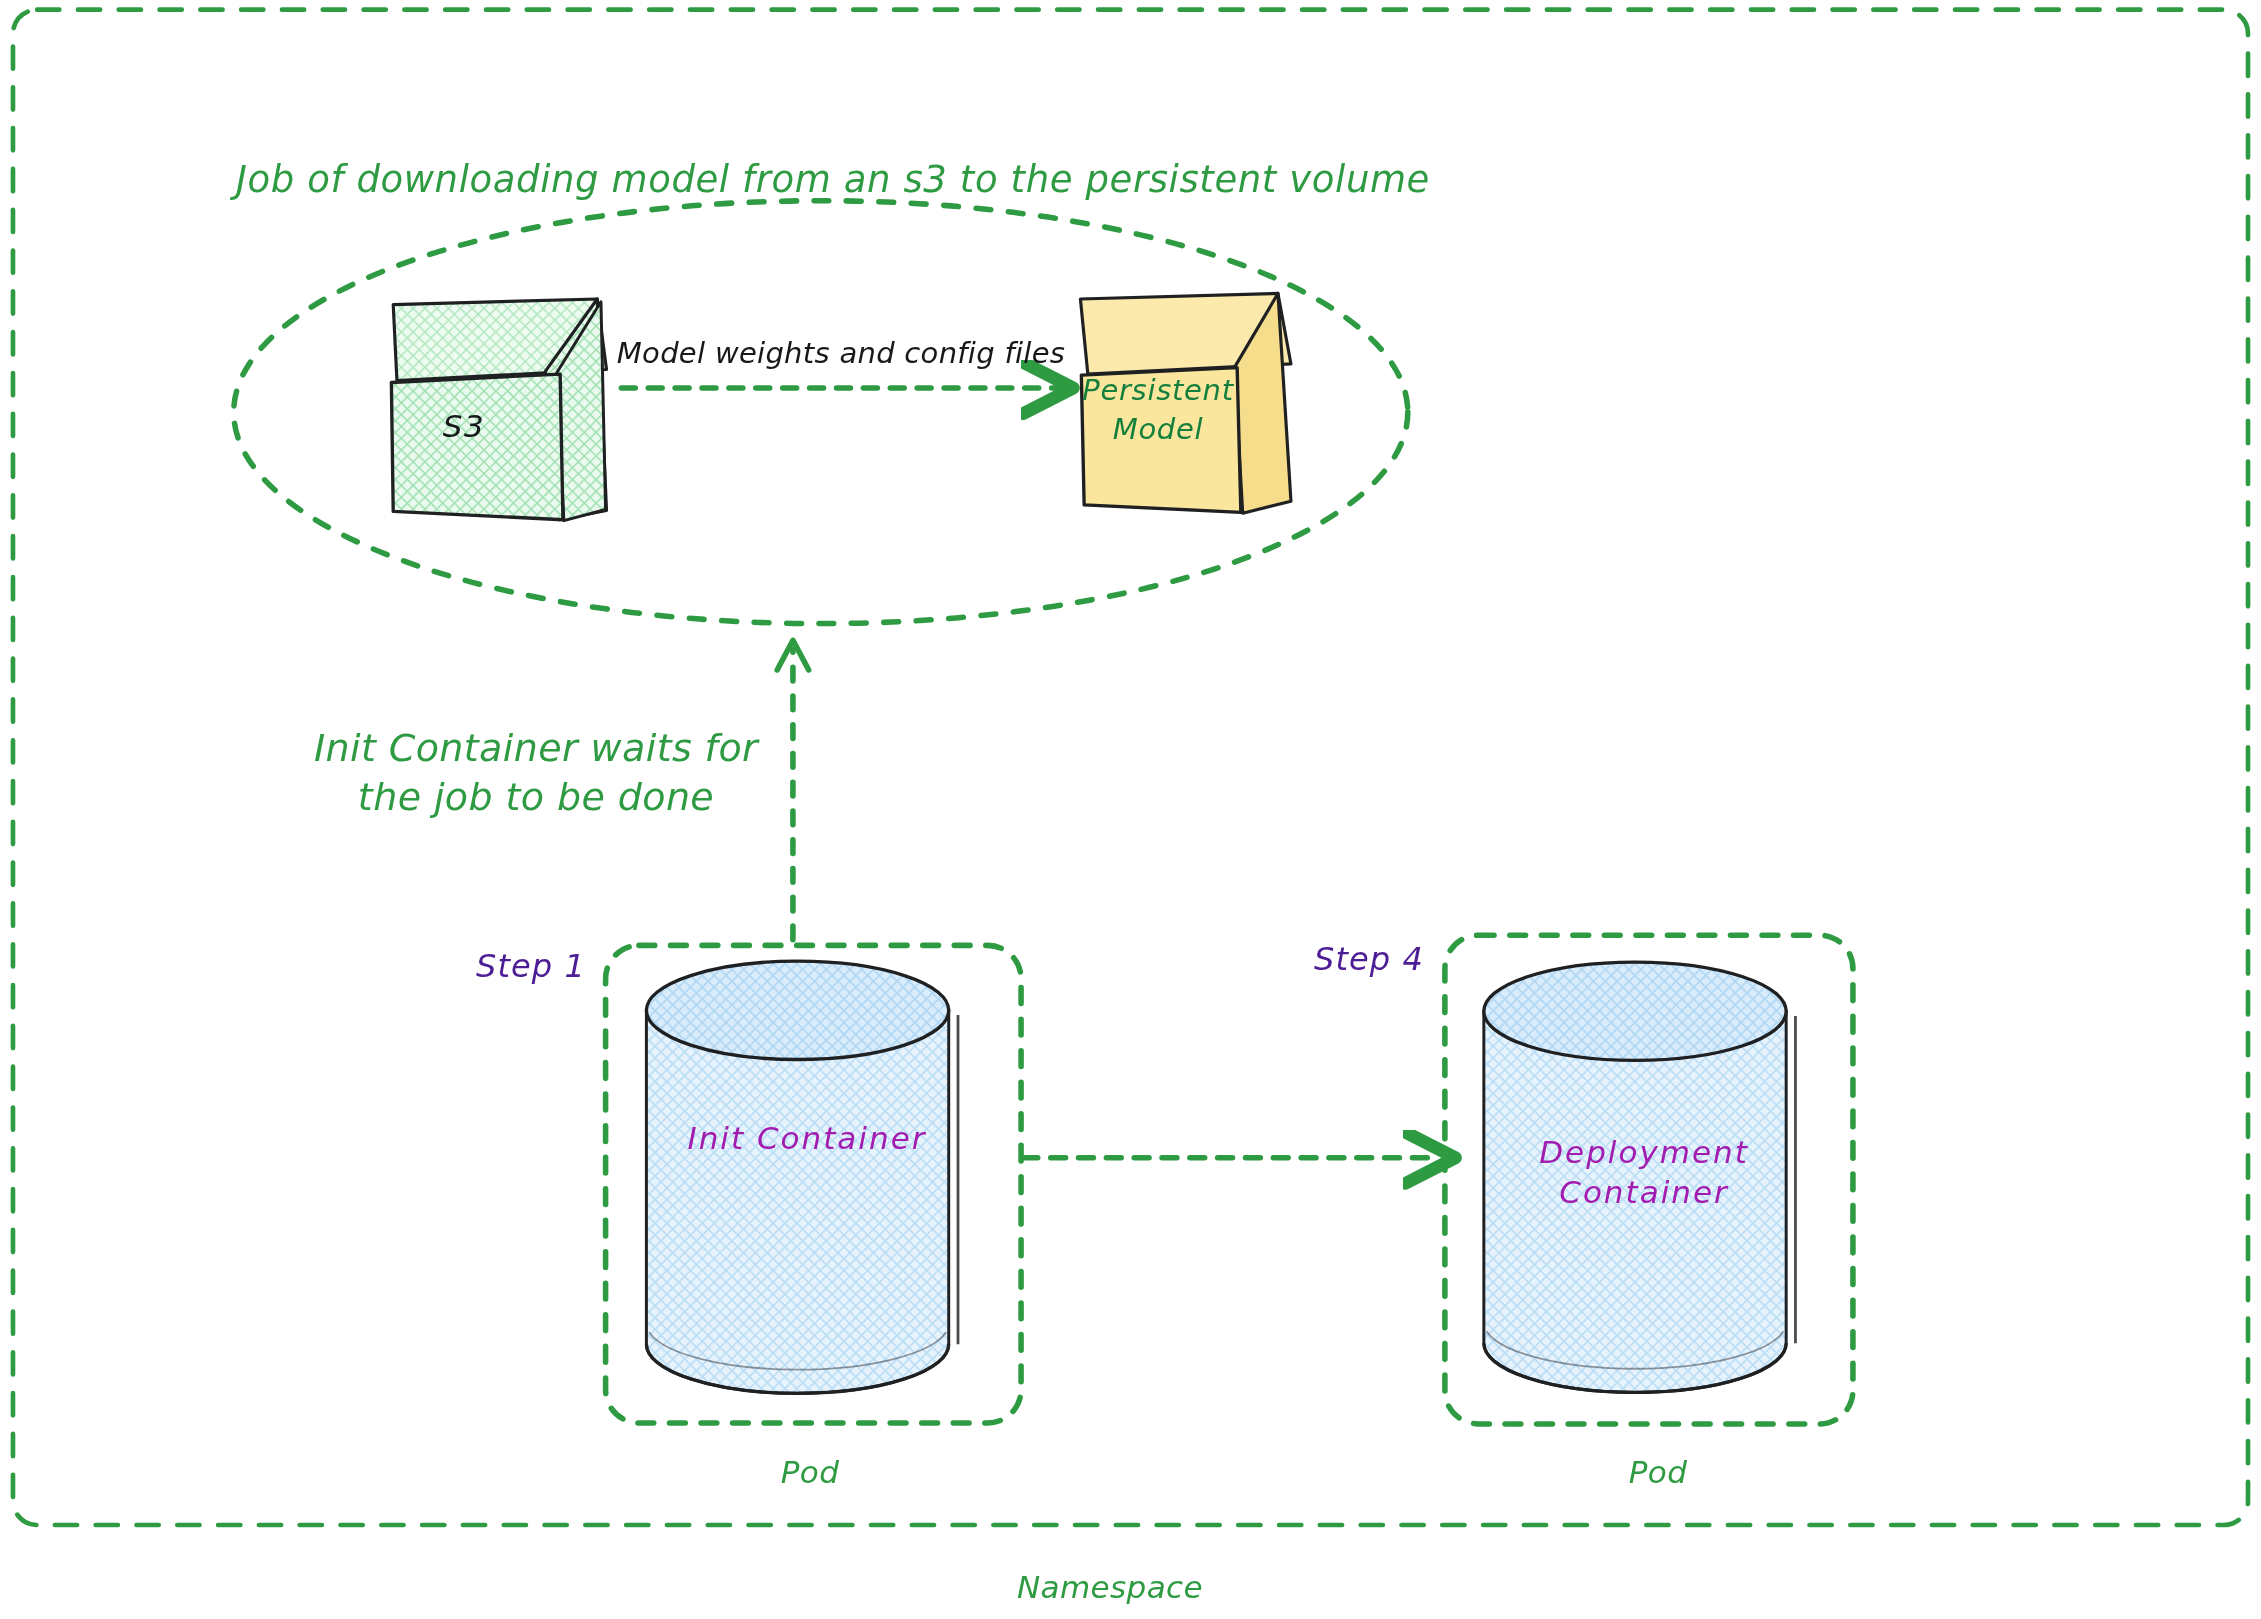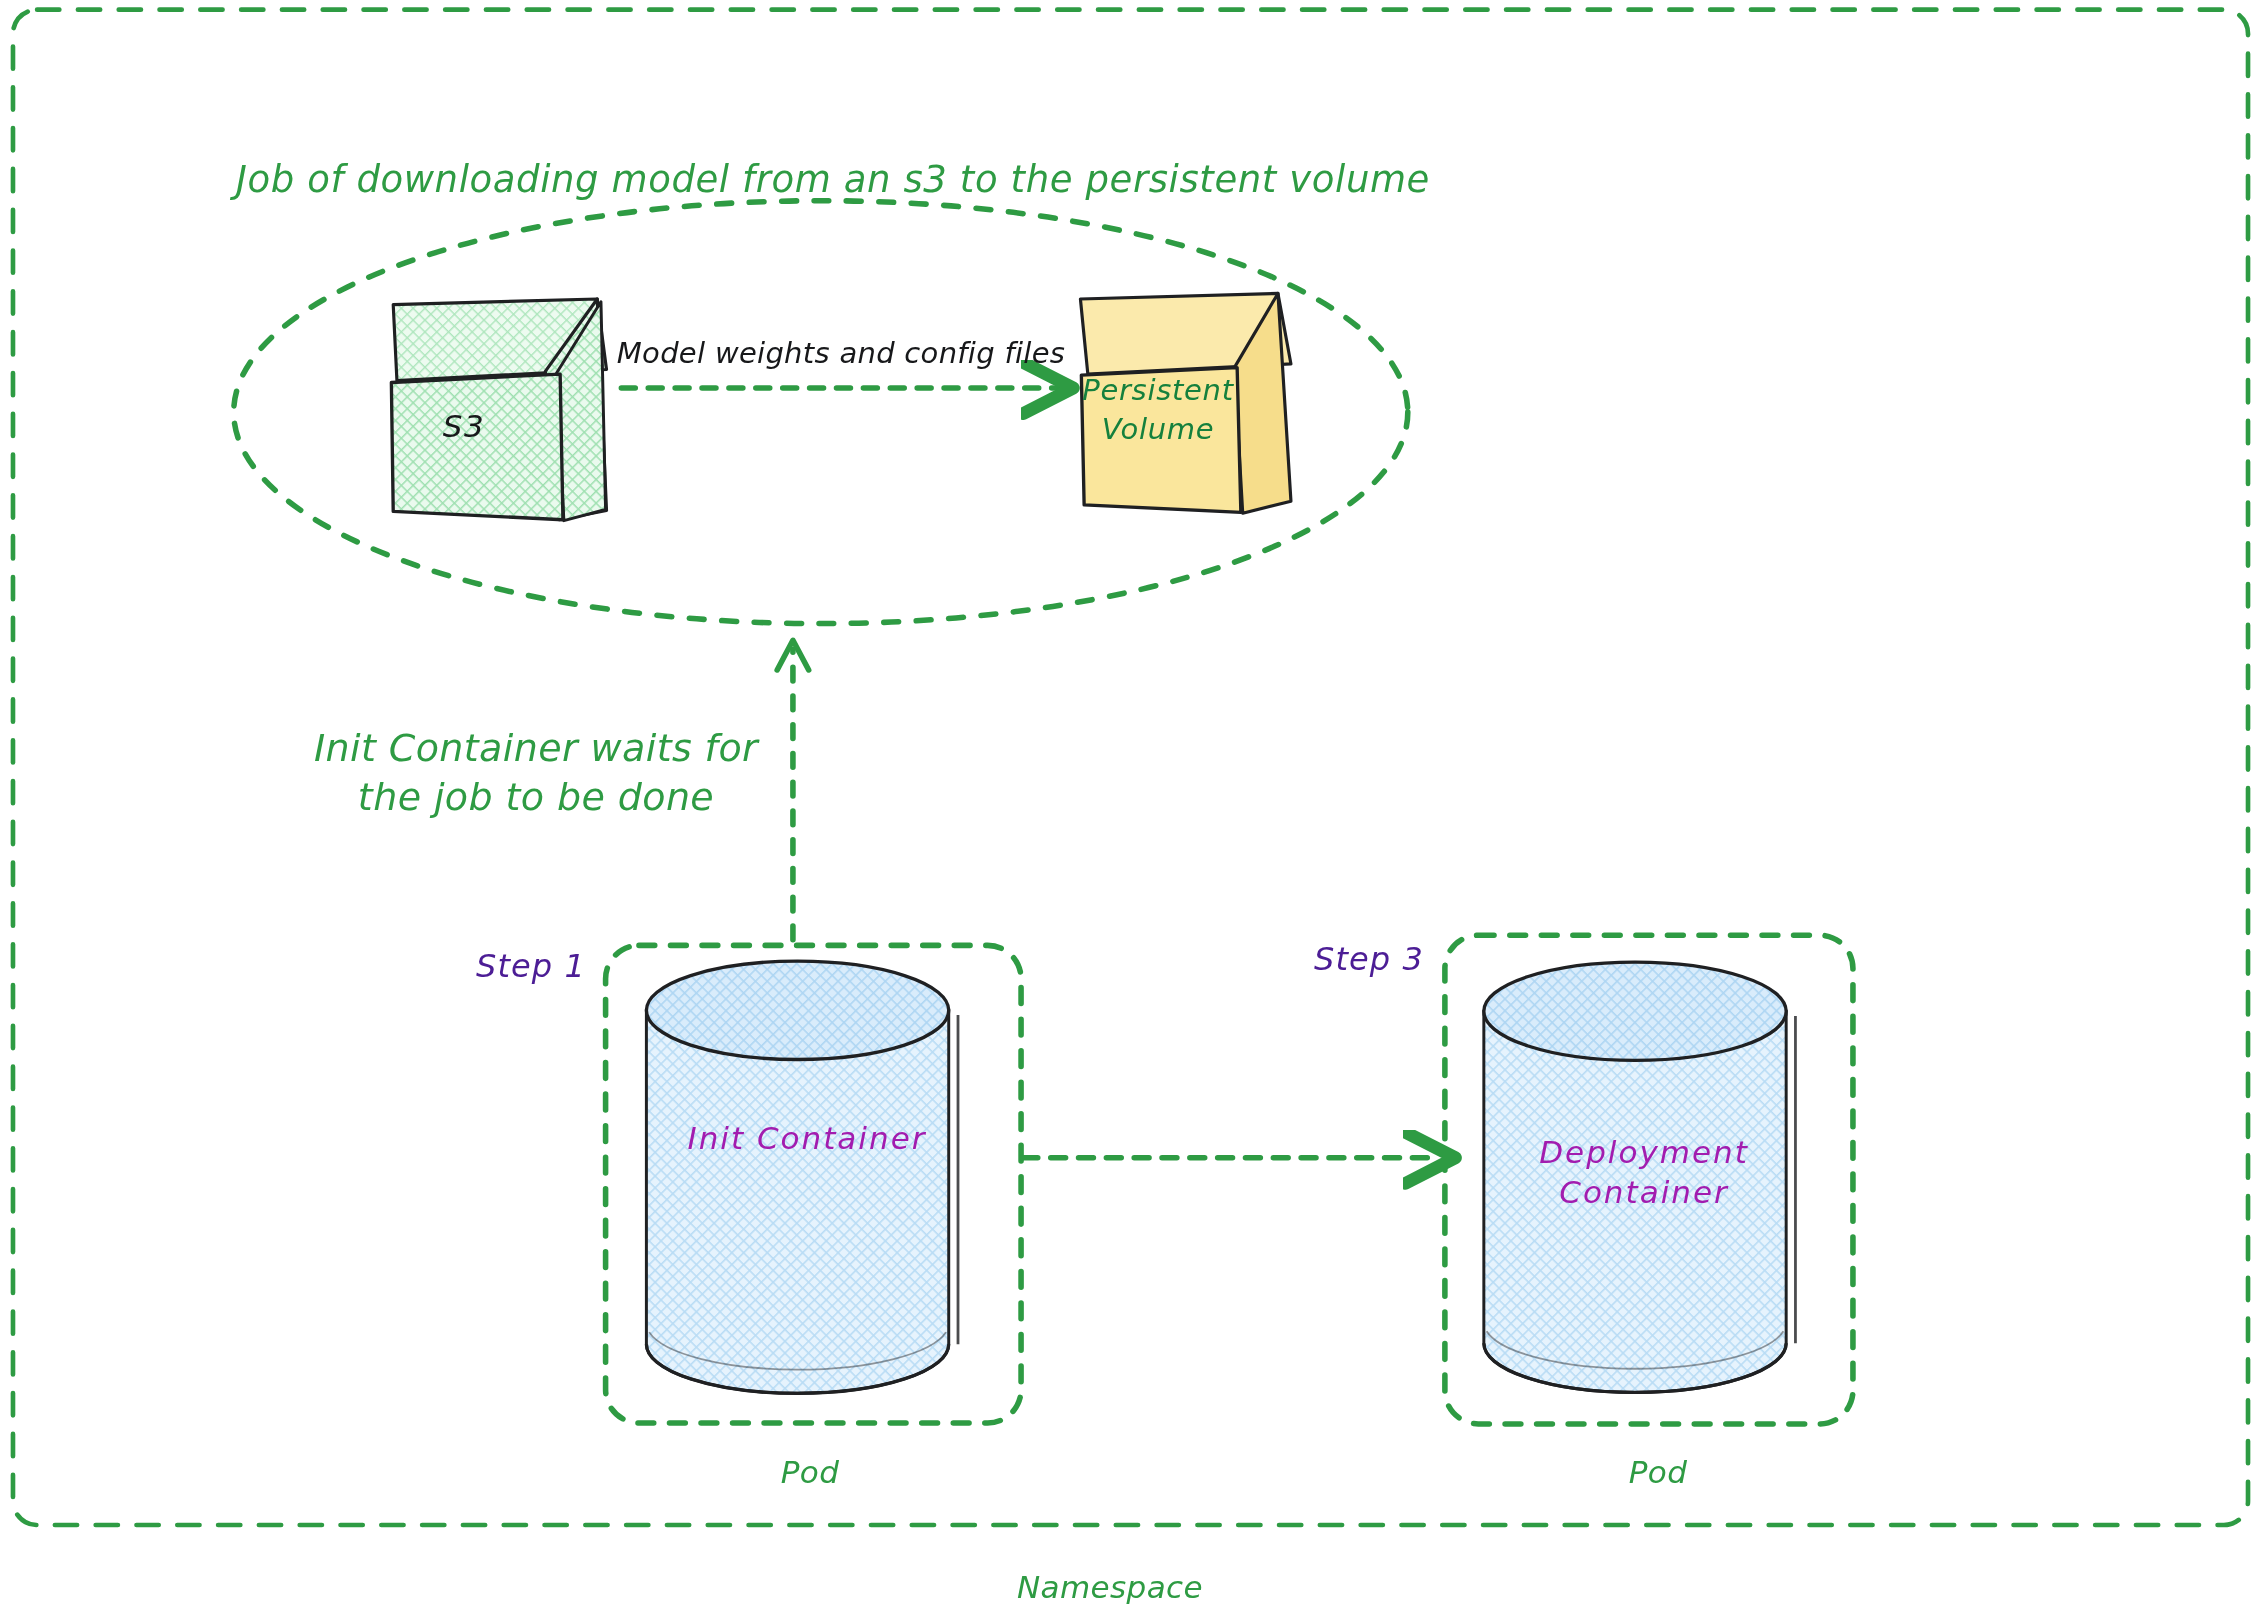--- a/index.html
+++ b/index.html
@@ -134,7 +134,7 @@
   <div class="txt center t-cube hand" style="left:464px;top:408px;">S3</div>
 
   <div class="txt center t-cube2 hand" style="left:1158px;top:371px;">Persistent</div>
-  <div class="txt center t-cube2 hand" style="left:1158px;top:410px;">Volume</div>
+  <div class="txt center t-cube2 hand" style="left:1158px;top:410px;">Model</div>
 
   <div class="txt center t-green hand" style="left:536px;top:725px;">Init Container waits for</div>
   <div class="txt center t-green hand" style="left:536px;top:774px;">the job to be done</div>

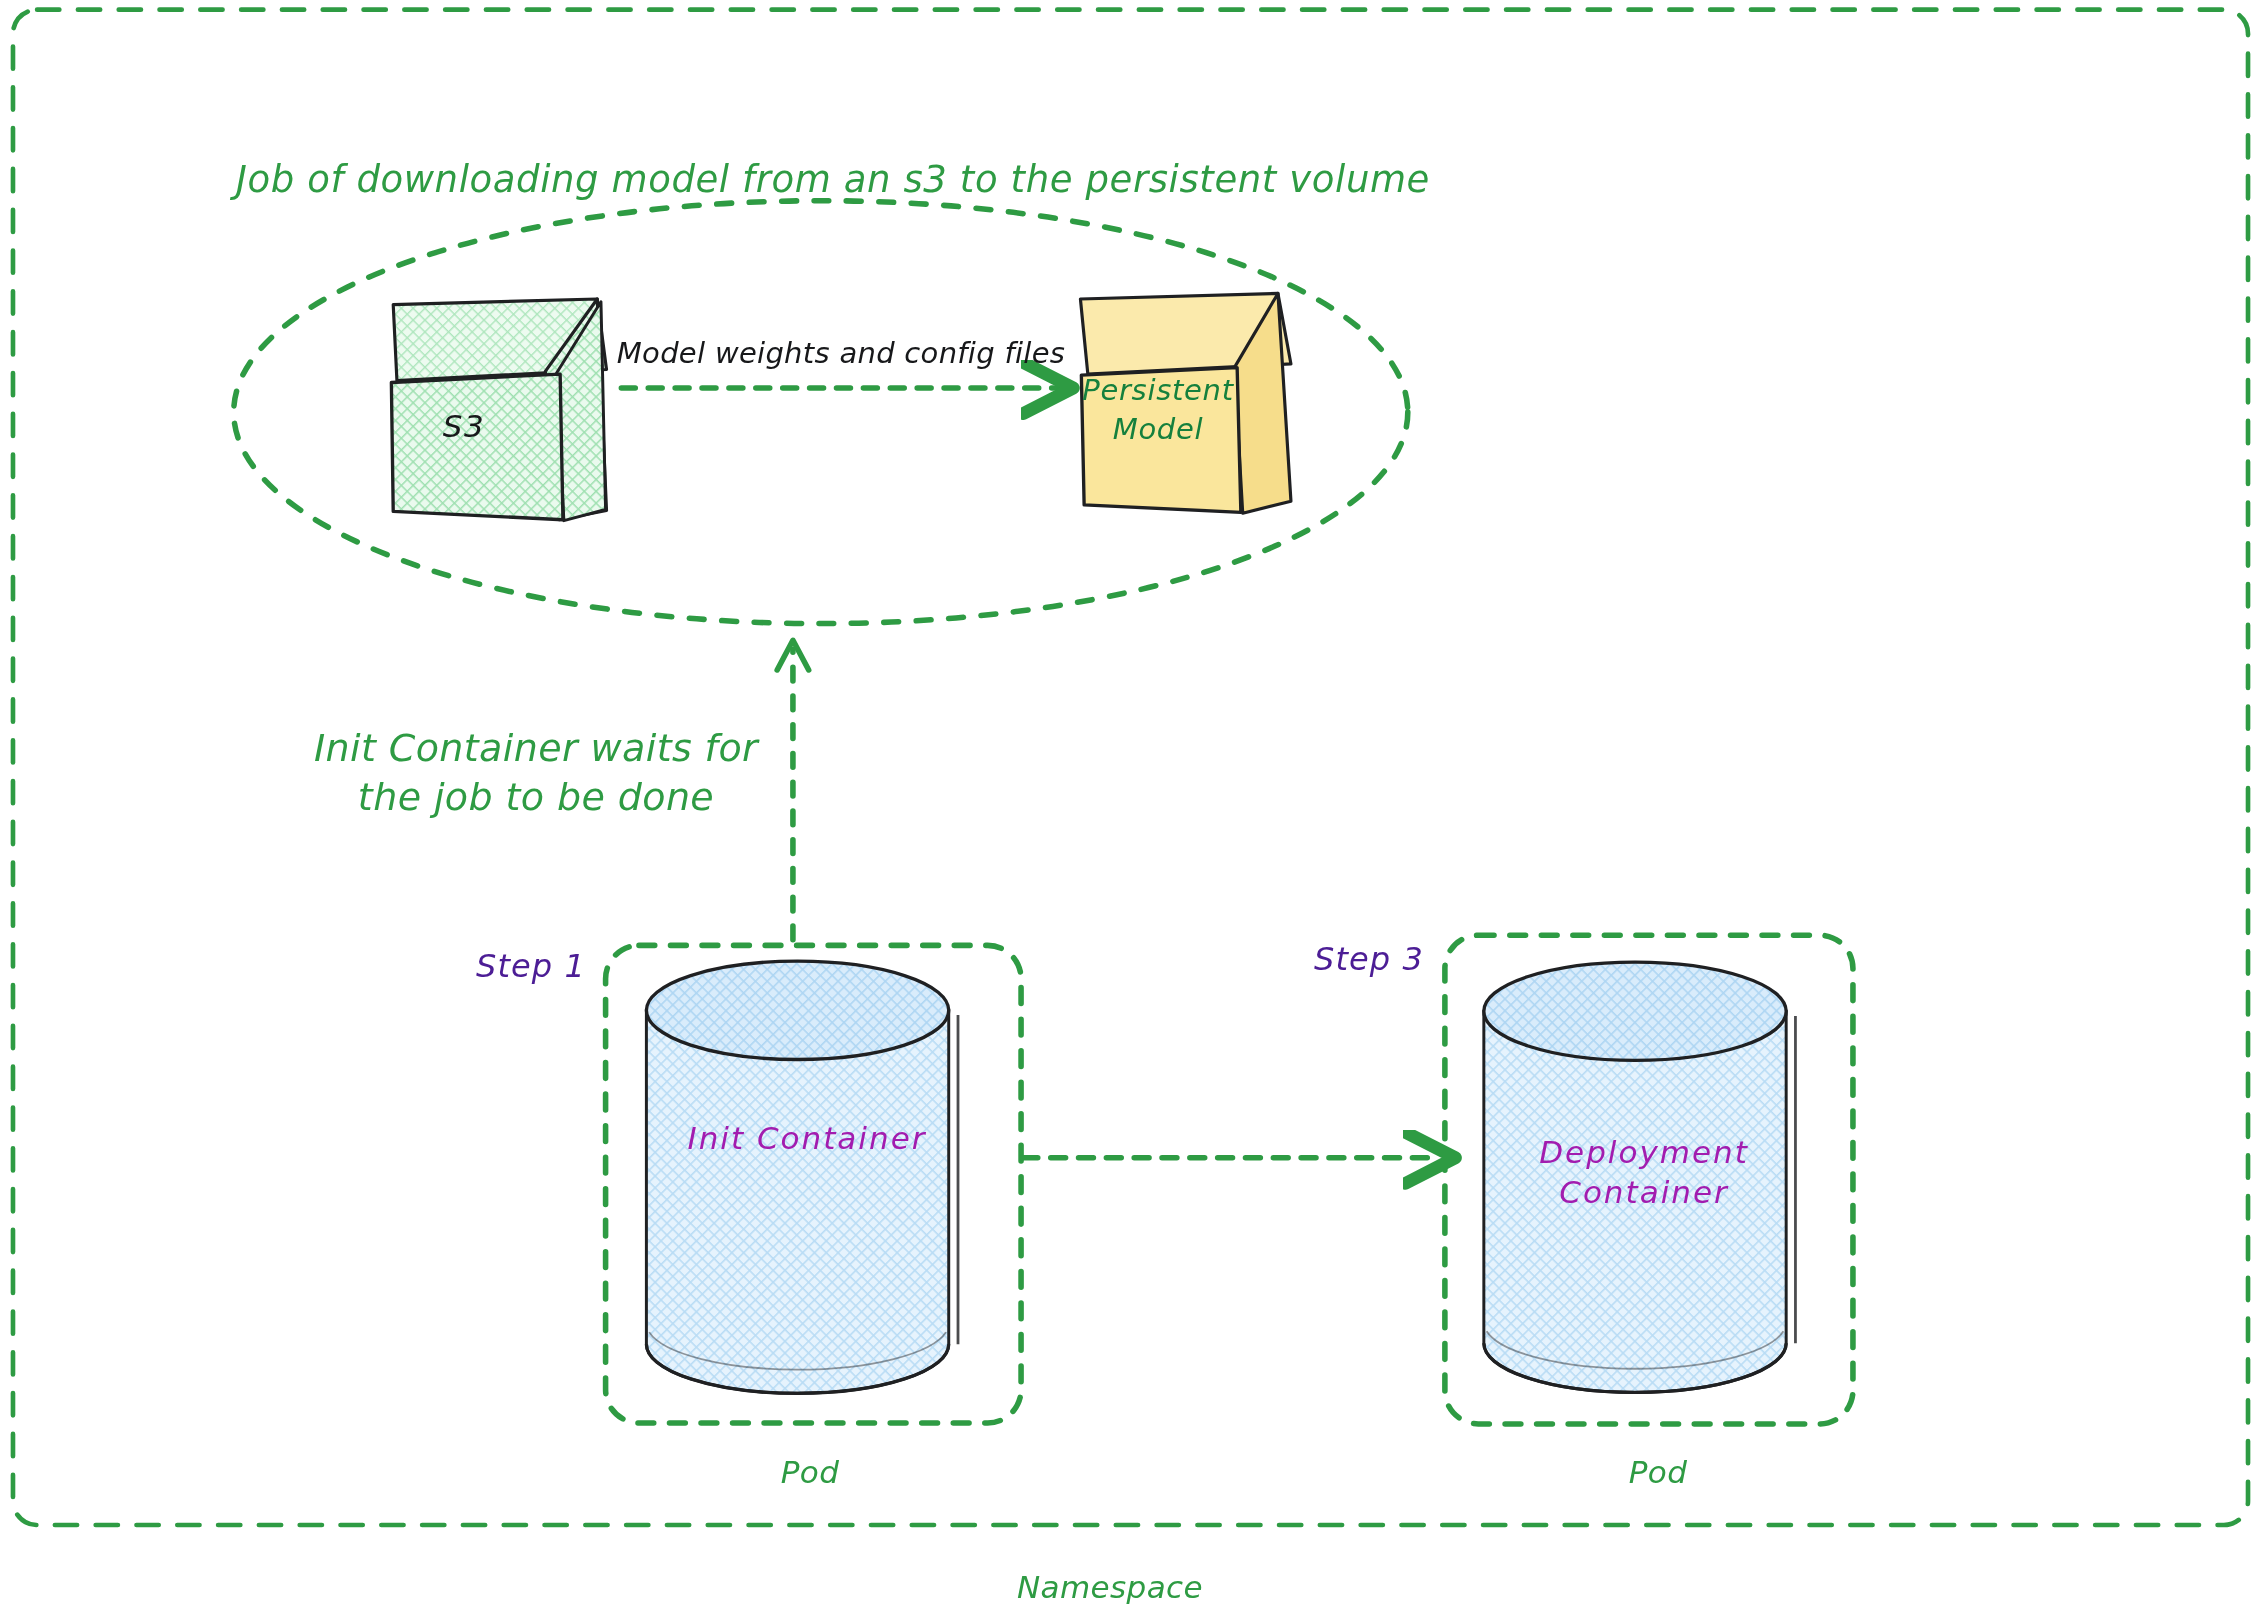--- a/index.html
+++ b/index.html
@@ -140,7 +140,7 @@
   <div class="txt center t-green hand" style="left:536px;top:774px;">the job to be done</div>
 
   <div class="txt center t-black-lg hand" style="left:531px;top:947px;">Step 1</div>
-  <div class="txt center t-black-lg hand" style="left:1369px;top:940px;">Step 3</div>
+  <div class="txt center t-black-lg hand" style="left:1369px;top:940px;">Step 4</div>
 
   <div class="txt center t-cyl hand" style="left:807px;top:1118px;">Init Container</div>
 

